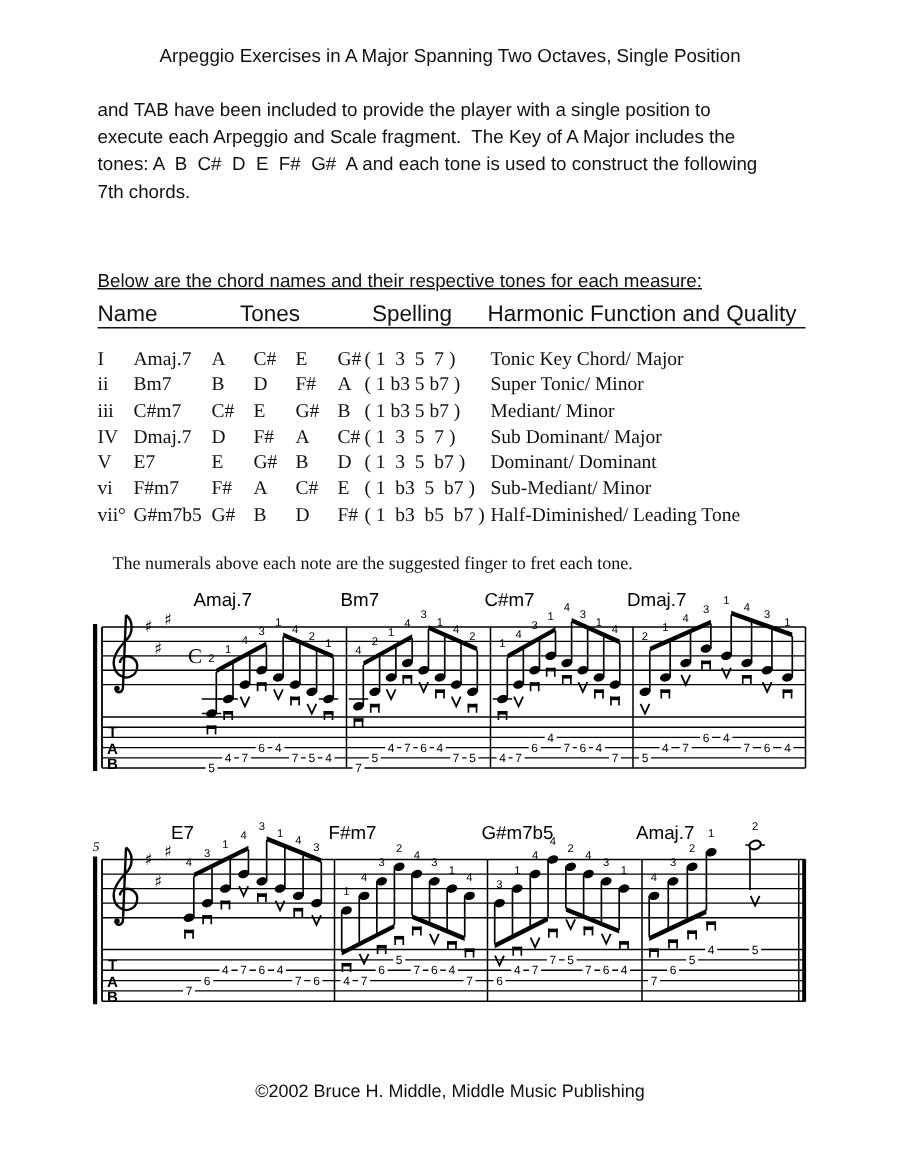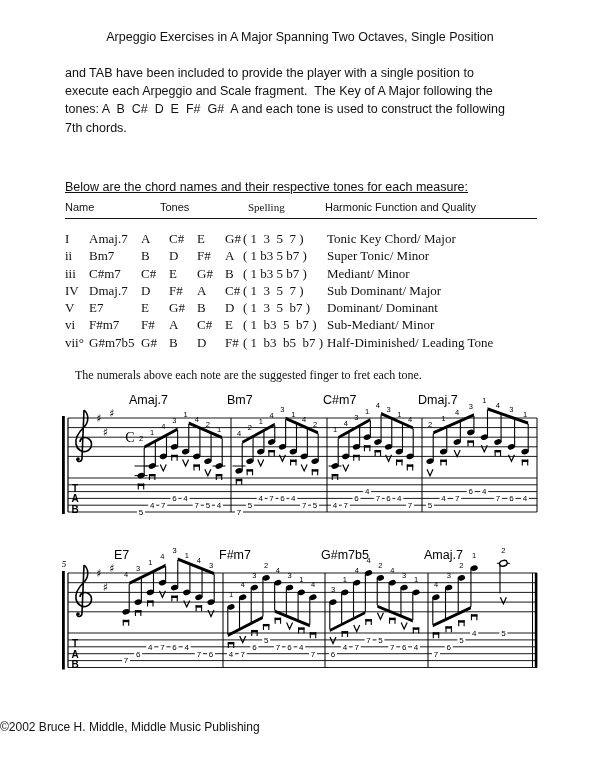--- a/index.html
+++ b/index.html
@@ -40,7 +40,7 @@
 
 <div class="abs intro">
   <div class="pre">and TAB have been included to provide the player with a single position to</div>
-  <div class="pre">execute each Arpeggio and Scale fragment.  The Key of A Major following the</div>
+  <div class="pre">execute each Arpeggio and Scale fragment.  The Key of A Major includes the</div>
   <div class="pre">tones: A  B  C#  D  E  F#  G#  A and each tone is used to construct the following</div>
   <div class="pre">7th chords.</div>
 </div>

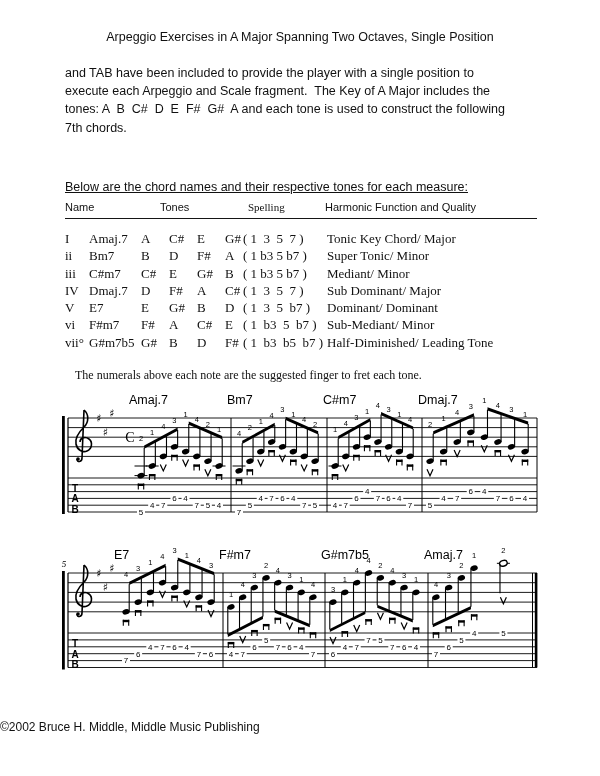--- a/index.html
+++ b/index.html
@@ -10,7 +10,7 @@
   .title{top:30px;left:0;width:600px;text-align:center;font-size:12.5px;}
   .intro{top:64px;left:65px;font-size:12.5px;line-height:18.2px;}
   .tintro{top:180px;left:65px;font-size:12.5px;text-decoration:underline;}
-  .thead{top:201px;left:65px;width:472px;height:17px;border-bottom:1.5px solid #151515;font-size:11px;}
+  .thead{top:201px;left:65px;width:472px;height:17px;border-bottom:1.5px solid #151515;font-size:15px;}
   .thead span{position:absolute;top:0;}
   .h-name{left:0;}
   .h-tones{left:95px;}

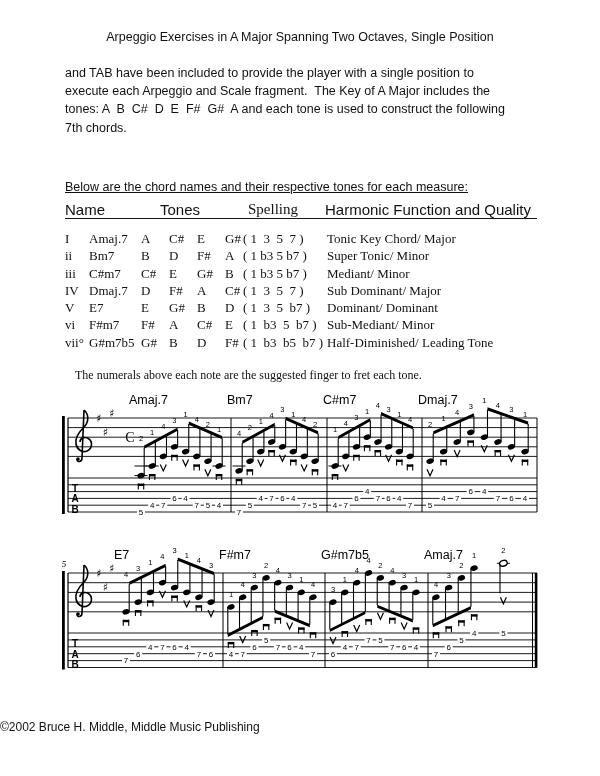--- a/index.html
+++ b/index.html
@@ -14,7 +14,7 @@
   .thead span{position:absolute;top:0;}
   .h-name{left:0;}
   .h-tones{left:95px;}
-  .h-spelling{left:183px;font-family:Liberation Serif, serif;}
+  .h-spelling{left:183px;}
   .h-func{left:260px;}
   .tbody{top:231px;left:65px;width:500px;font-family:"Liberation Serif",serif;font-size:13px;}
   .trow{position:relative;height:17.3px;}

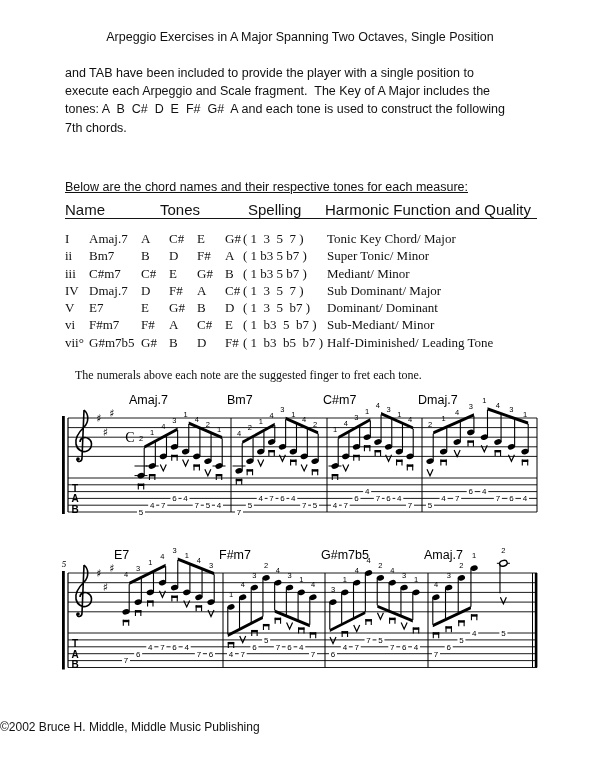--- a/index.html
+++ b/index.html
@@ -30,7 +30,7 @@
   .fnote{top:368px;left:75px;font-size:12px;font-family:Liberation Serif, serif;}
   #sys1{top:383px;left:0;}
   #sys2{top:533px;left:0;}
-  .copyright{top:720px;left:0;width:600px;font-size:12px;}
+  .copyright{top:720px;left:0;width:600px;text-align:center;font-size:12px;}
   svg{position:absolute;}
 </style>
 </head>

